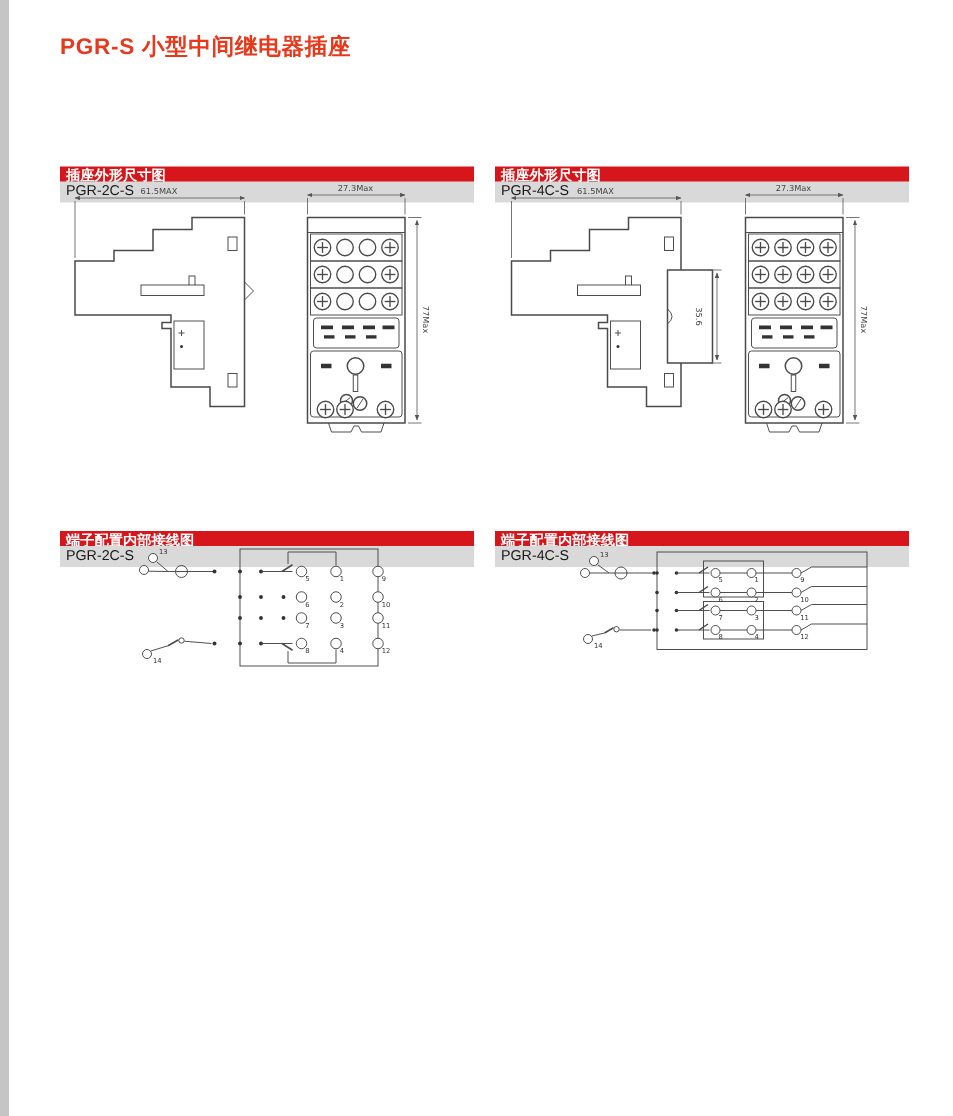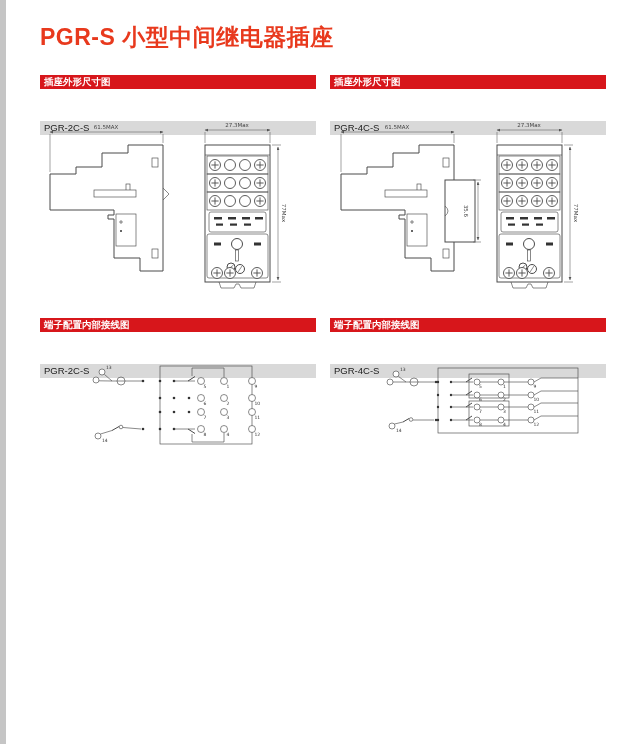--- a/index.html
+++ b/index.html
@@ -6,7 +6,7 @@
   .page{position:relative;width:635px;height:744px;background:#fff;
         font-family:"Liberation Sans",sans-serif;overflow:hidden;}
   .page-edge{position:absolute;left:0;top:0;width:6px;height:744px;background:#c5c5c5;}
-  .page-title{position:absolute;left:40px;top:22px;font-size:23px;font-weight:bold;
+  .page-title{position:absolute;left:40px;top:22px;font-size:15px;font-weight:bold;
         color:#e8391d;letter-spacing:.5px;white-space:nowrap;}
   .bar-red{position:absolute;width:276px;height:14px;background:#d7161b;color:#fff;
         font-size:9.5px;font-weight:bold;line-height:14px;padding-left:4px;

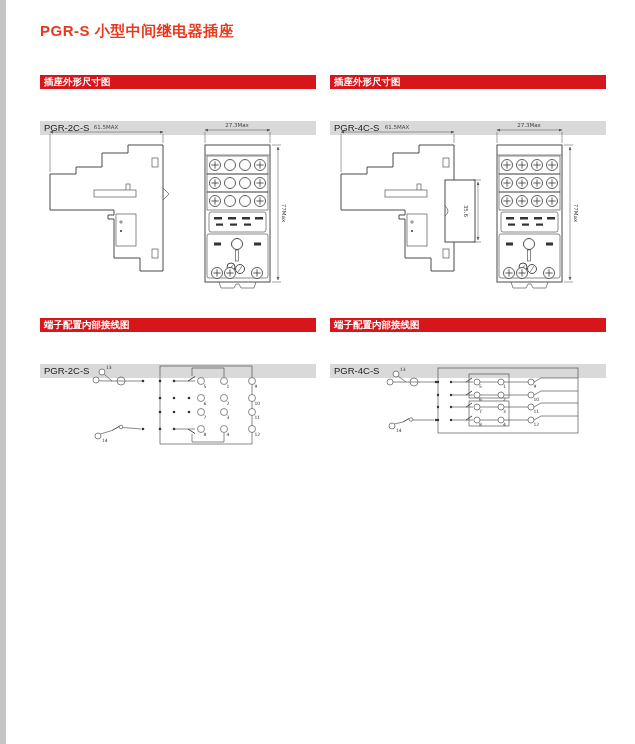--- a/index.html
+++ b/index.html
@@ -10,7 +10,7 @@
         color:#e8391d;letter-spacing:.5px;white-space:nowrap;}
   .bar-red{position:absolute;width:276px;height:14px;background:#d7161b;color:#fff;
         font-size:9.5px;font-weight:bold;line-height:14px;padding-left:4px;
-        box-sizing:border-box;white-space:nowrap;}
+        box-sizing:border-box;white-space:nowrap;margin-top:36px;}
   .bar-gray{position:absolute;width:276px;height:14px;background:#d9d9d9;color:#1a1a1a;
         font-size:9.5px;line-height:14px;padding-left:4px;box-sizing:border-box;margin-top:32px;}
   svg.drawing{position:absolute;}

